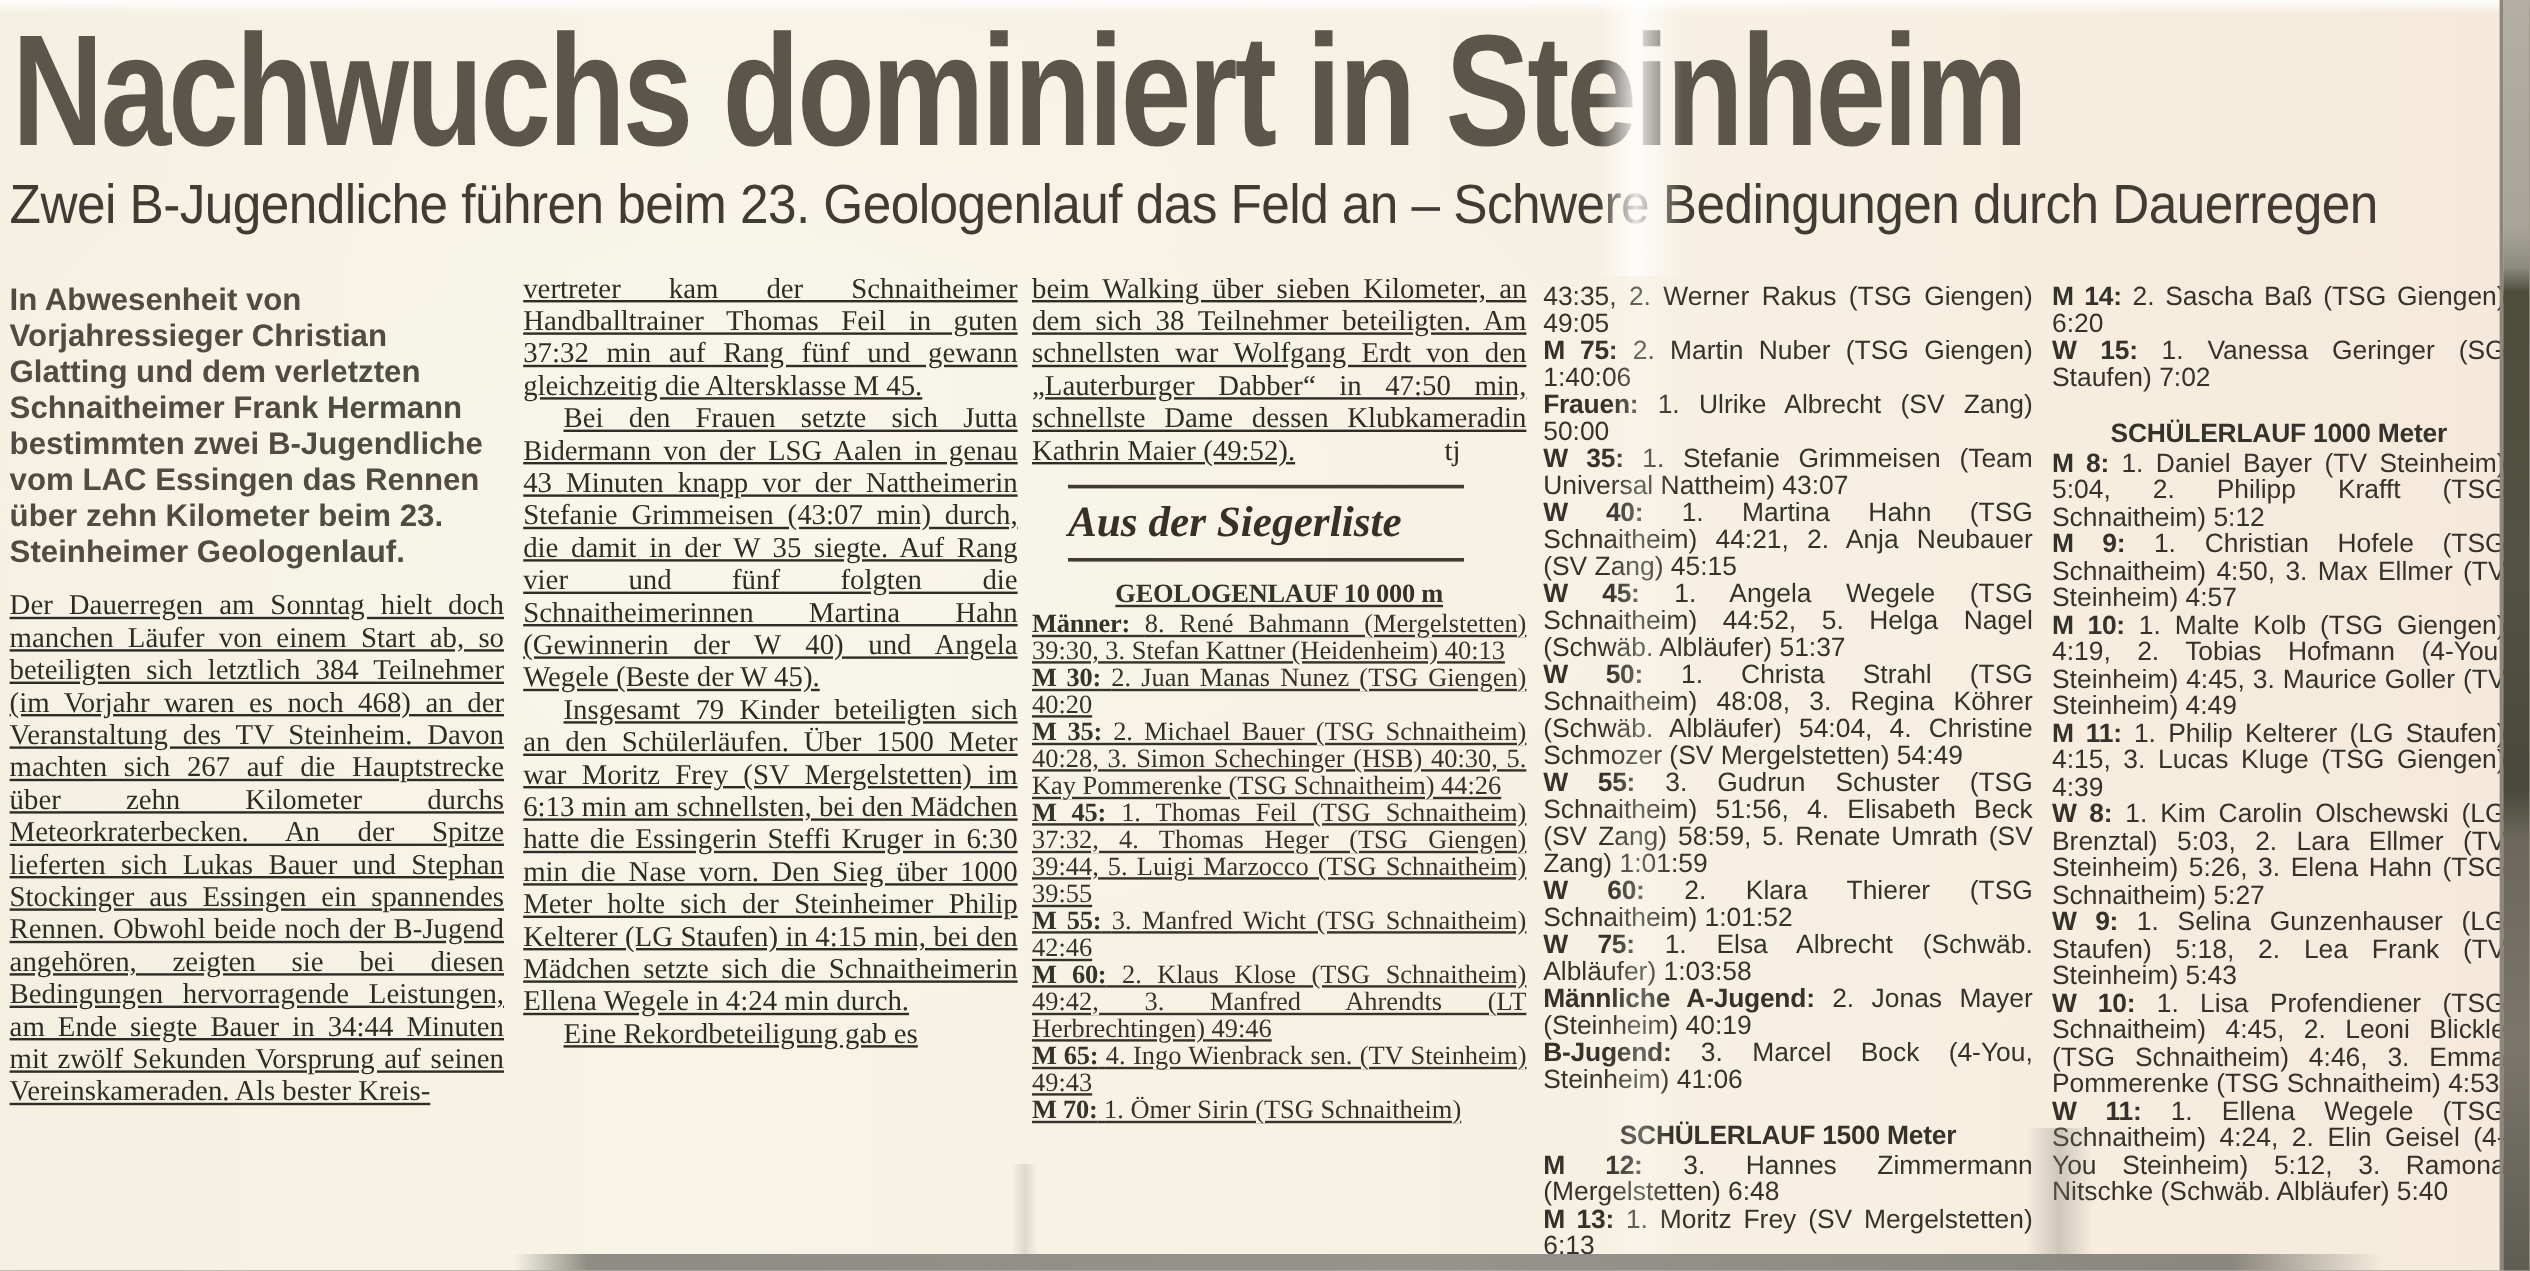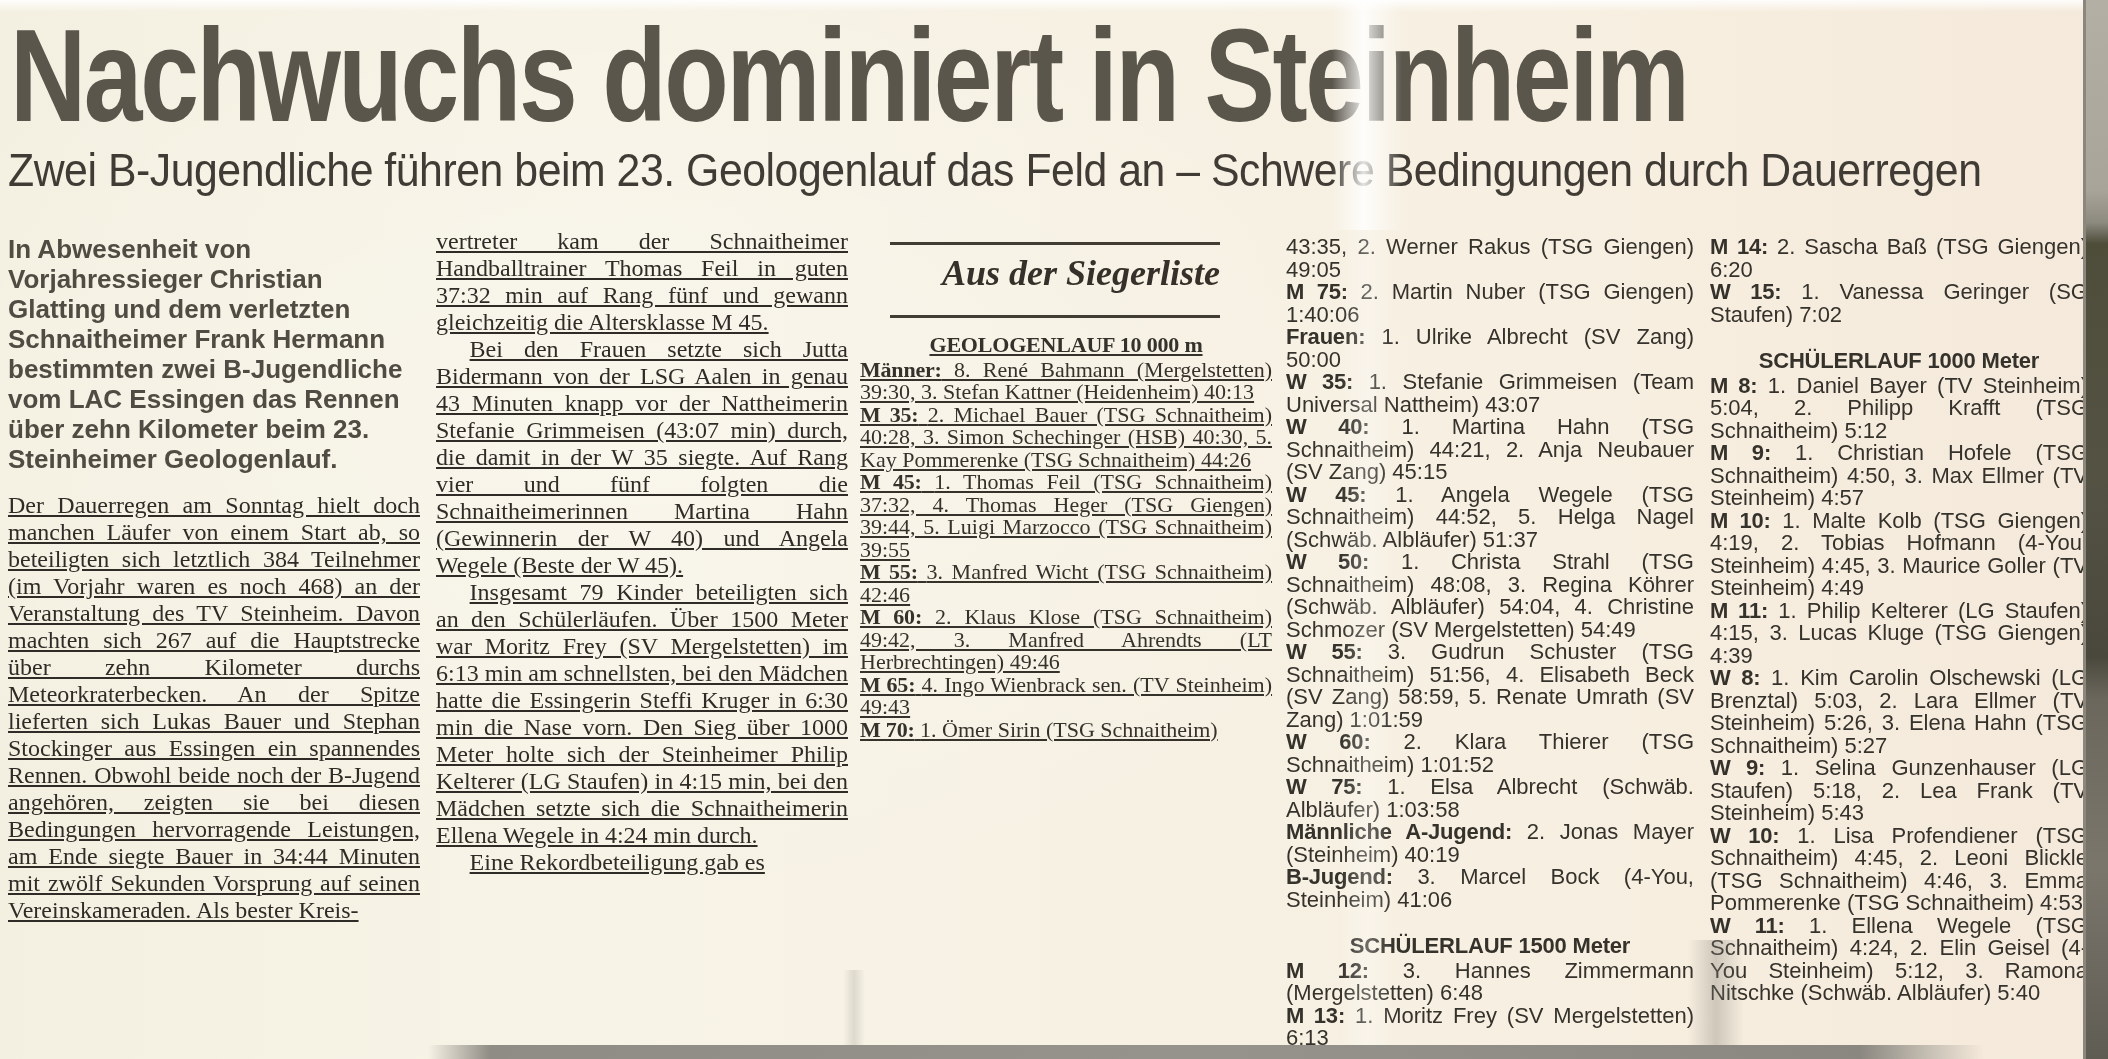--- a/index.html
+++ b/index.html
@@ -112,6 +112,10 @@
   </div>
 
   <div id="col3" class="col serif">
+    <div class="story">
+      <p>beim Walking über sieben Kilometer, an dem sich 38 Teilnehmer beteiligten. Am schnellsten war Wolfgang Erdt von den „Lauterburger Dabber“ in 47:50 min, schnellste Dame dessen Klubkameradin Kathrin Maier (49:52).</p>
+      <span class="byline">tj</span>
+    </div>
     <div class="sieger-box">
       <div class="sieger-title">Aus der Siegerliste</div>
     </div>

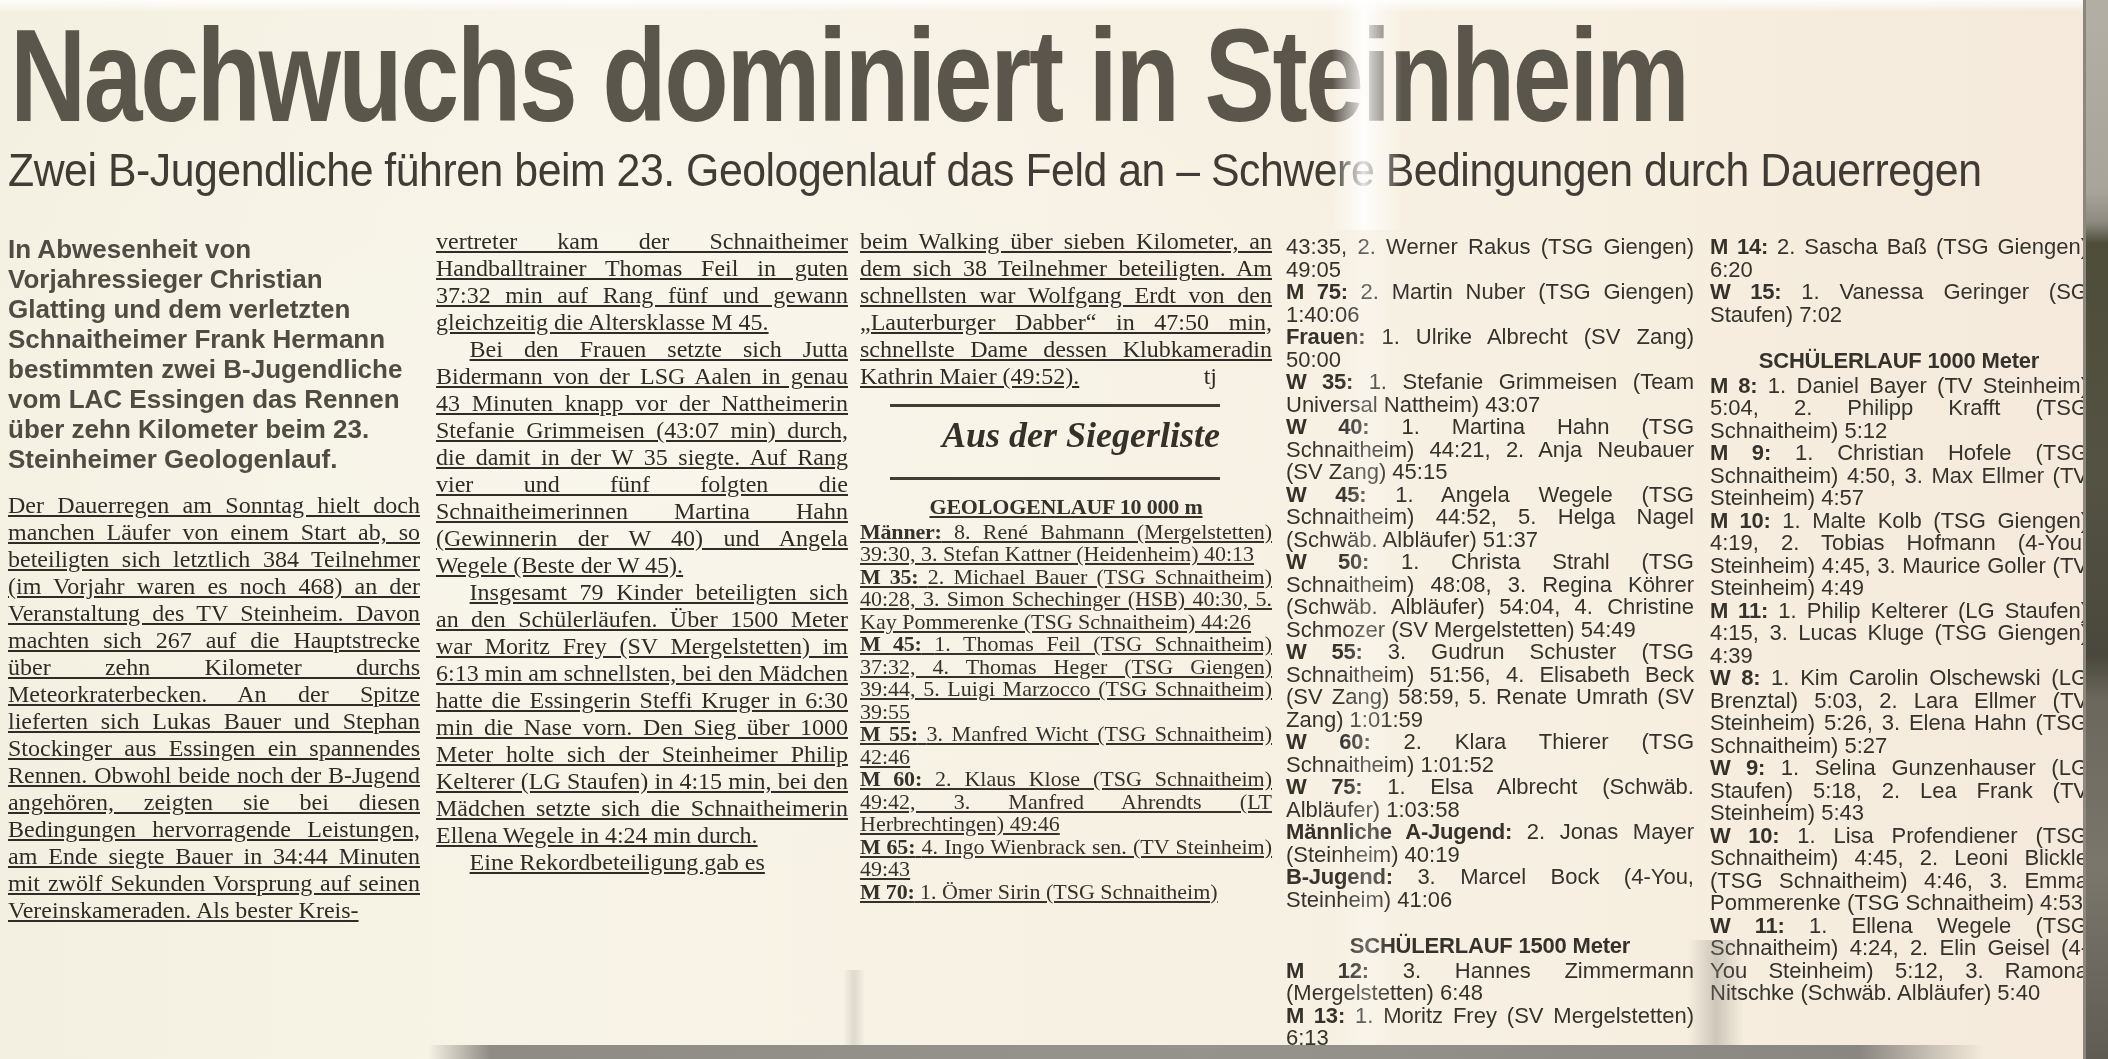--- a/index.html
+++ b/index.html
@@ -68,7 +68,7 @@
   .sieger-box{
     margin:14px 0 0 30px;width:330px;
     border-top:3px solid #413d35;border-bottom:3px solid #413d35;
-    padding:8px 0 22px 0;text-align:right;
+    padding:8px 0 10px 0;text-align:left;
   }
   .sieger-title{
     font-family:"Liberation Serif",serif;font-style:italic;font-weight:700;

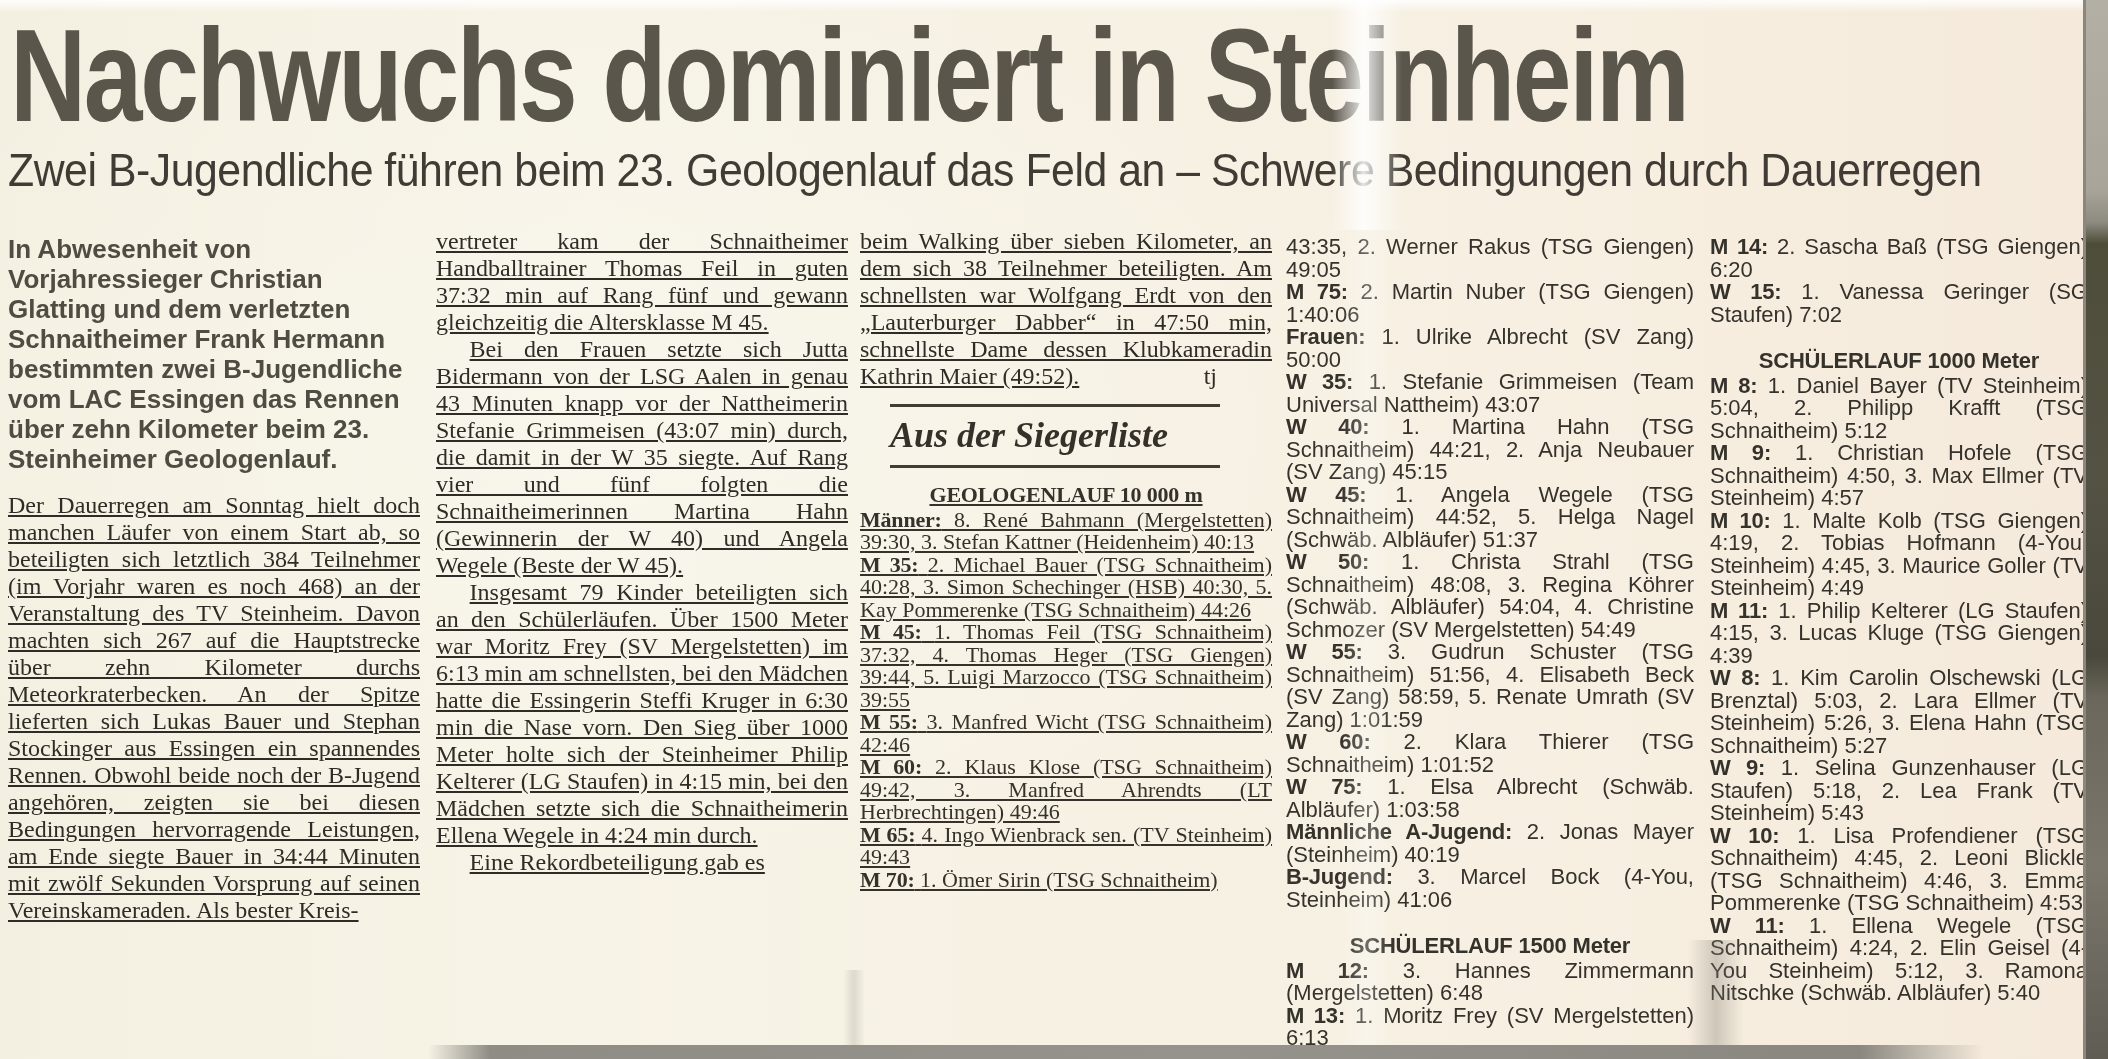--- a/index.html
+++ b/index.html
@@ -125,6 +125,7 @@
 
           <p class="entry"><span class="lbl">Männer:</span> <span>8. René Bahmann (Mergelstetten) 39:30, 3. Stefan Kattner (Heidenheim) 40:13</span></p>
 
+          <p class="entry"><span class="lbl">M 30:</span> <span>2. Juan Manas Nunez (TSG Giengen) 40:20</span></p>
 
           <p class="entry"><span class="lbl">M 35:</span> <span>2. Michael Bauer (TSG Schnaitheim) 40:28, 3. Simon Schechinger (HSB) 40:30, 5. Kay Pommerenke (TSG Schnaitheim) 44:26</span></p>
 

